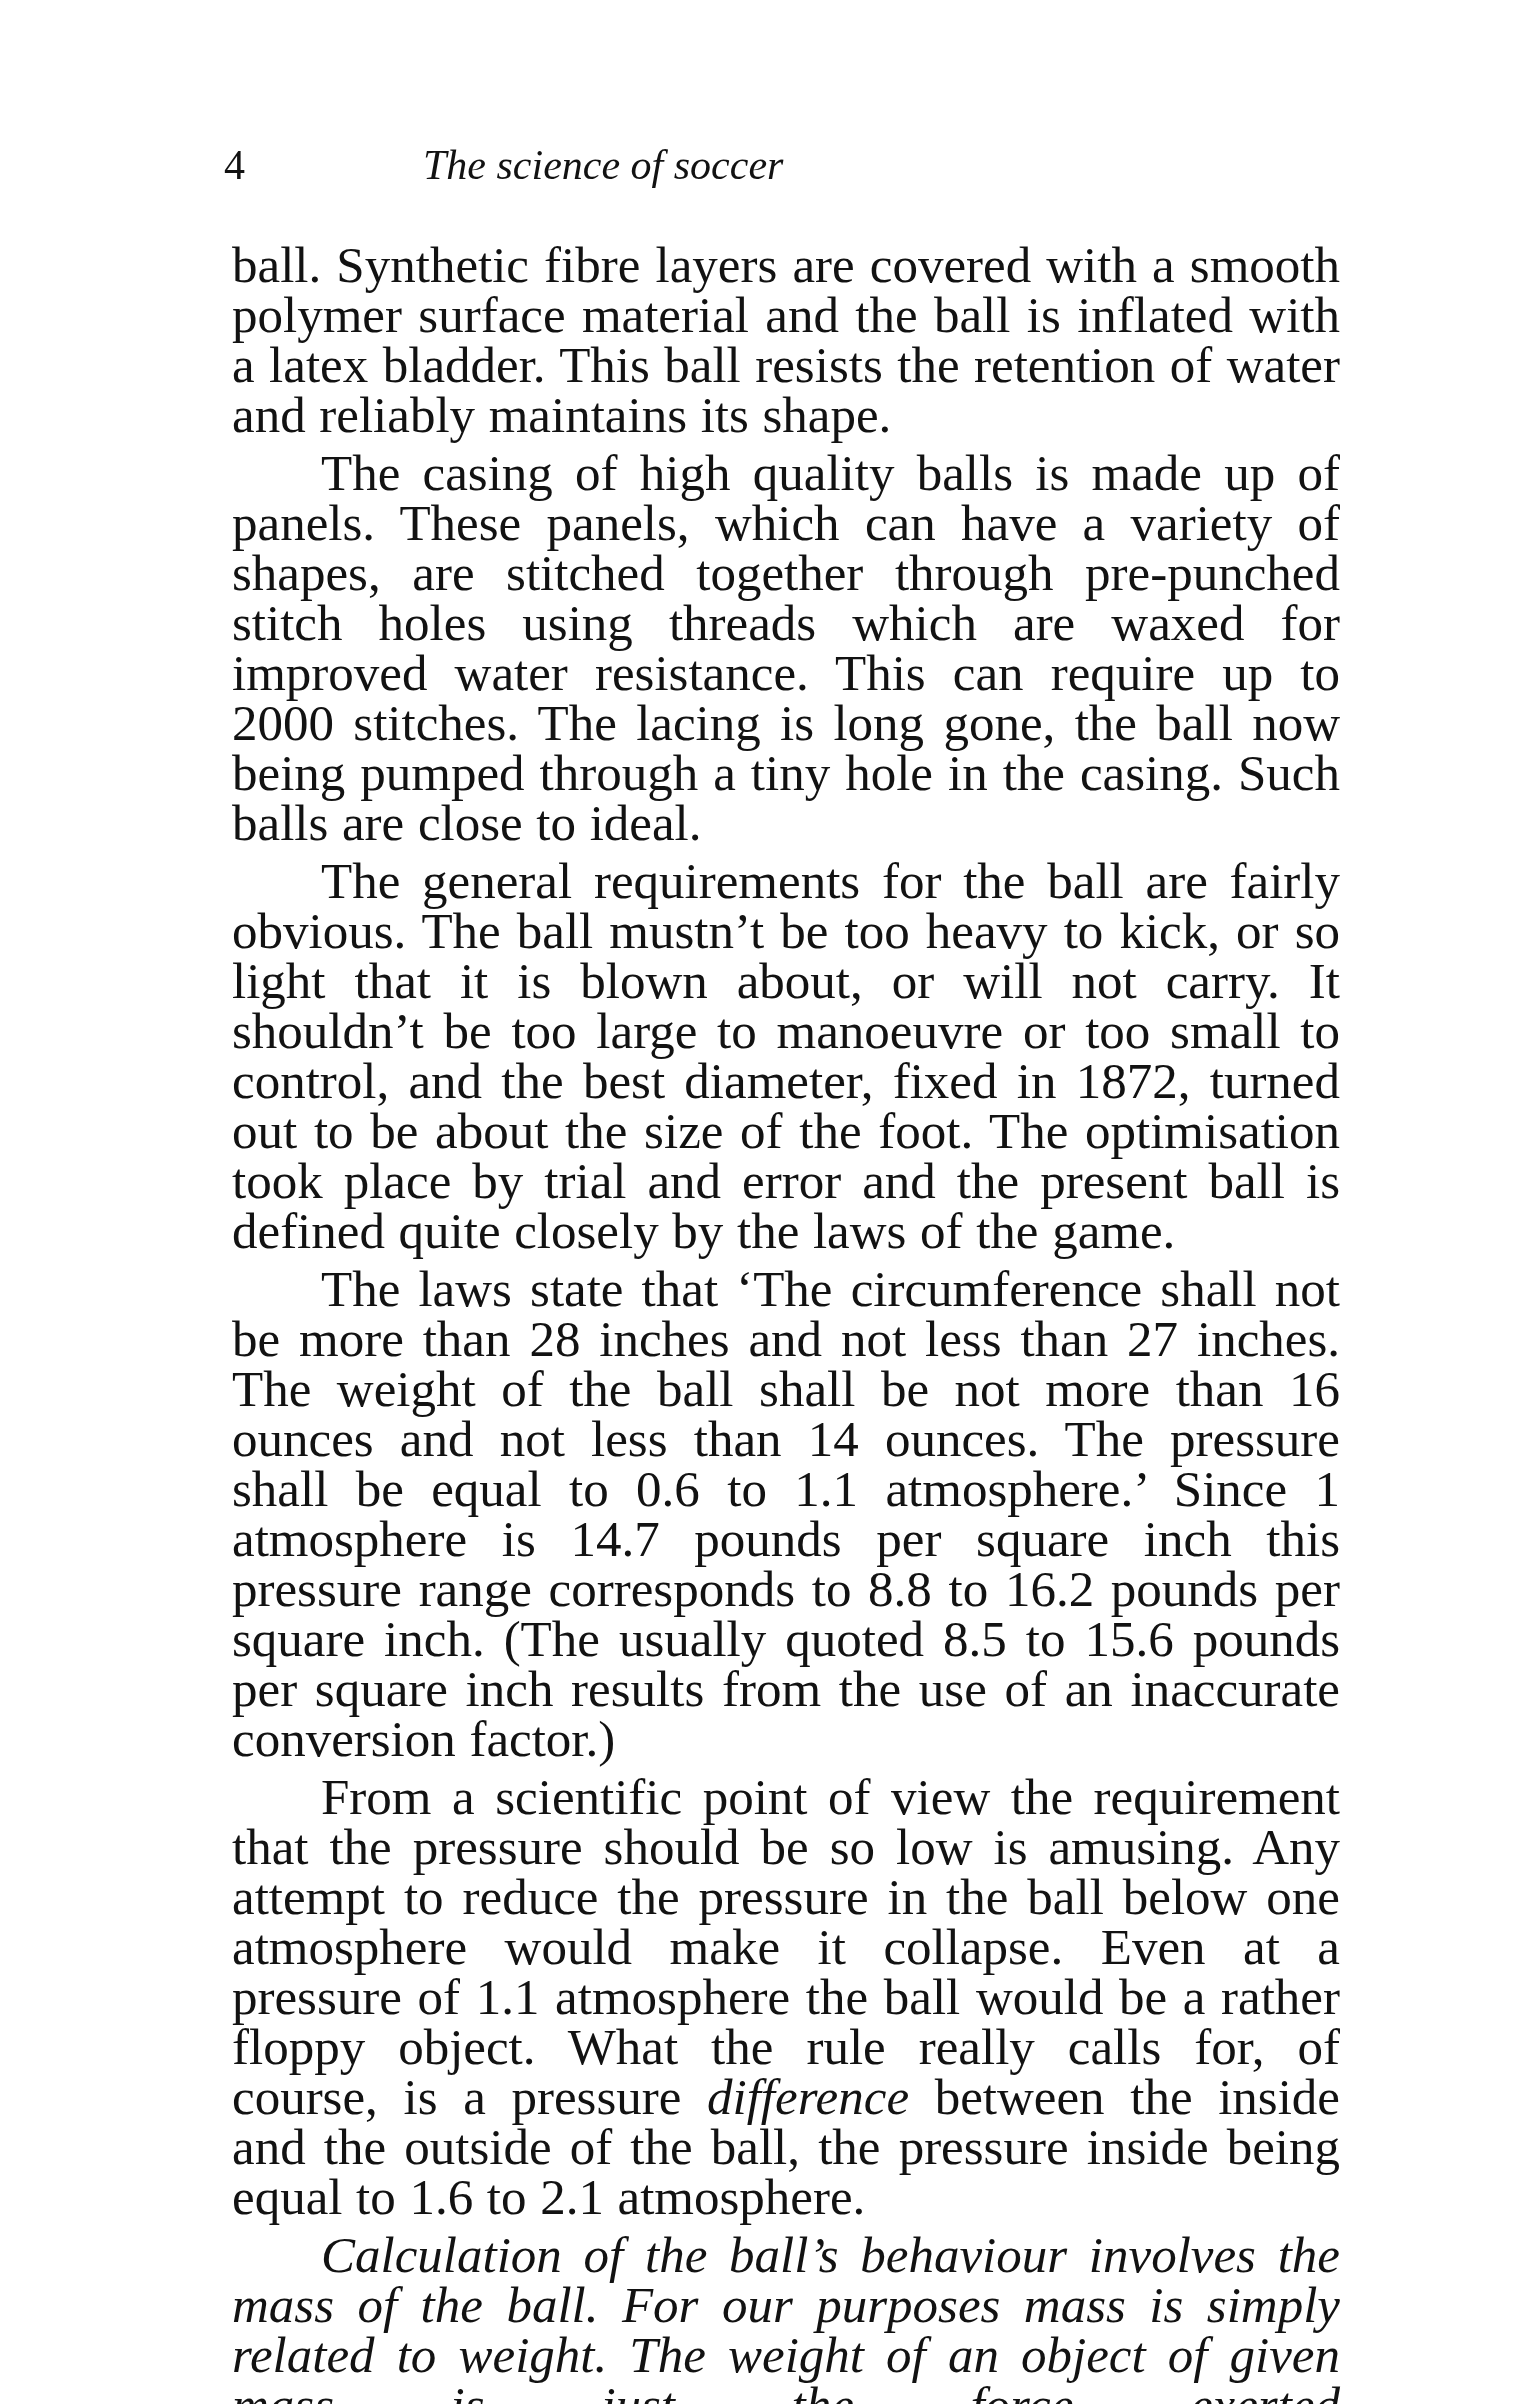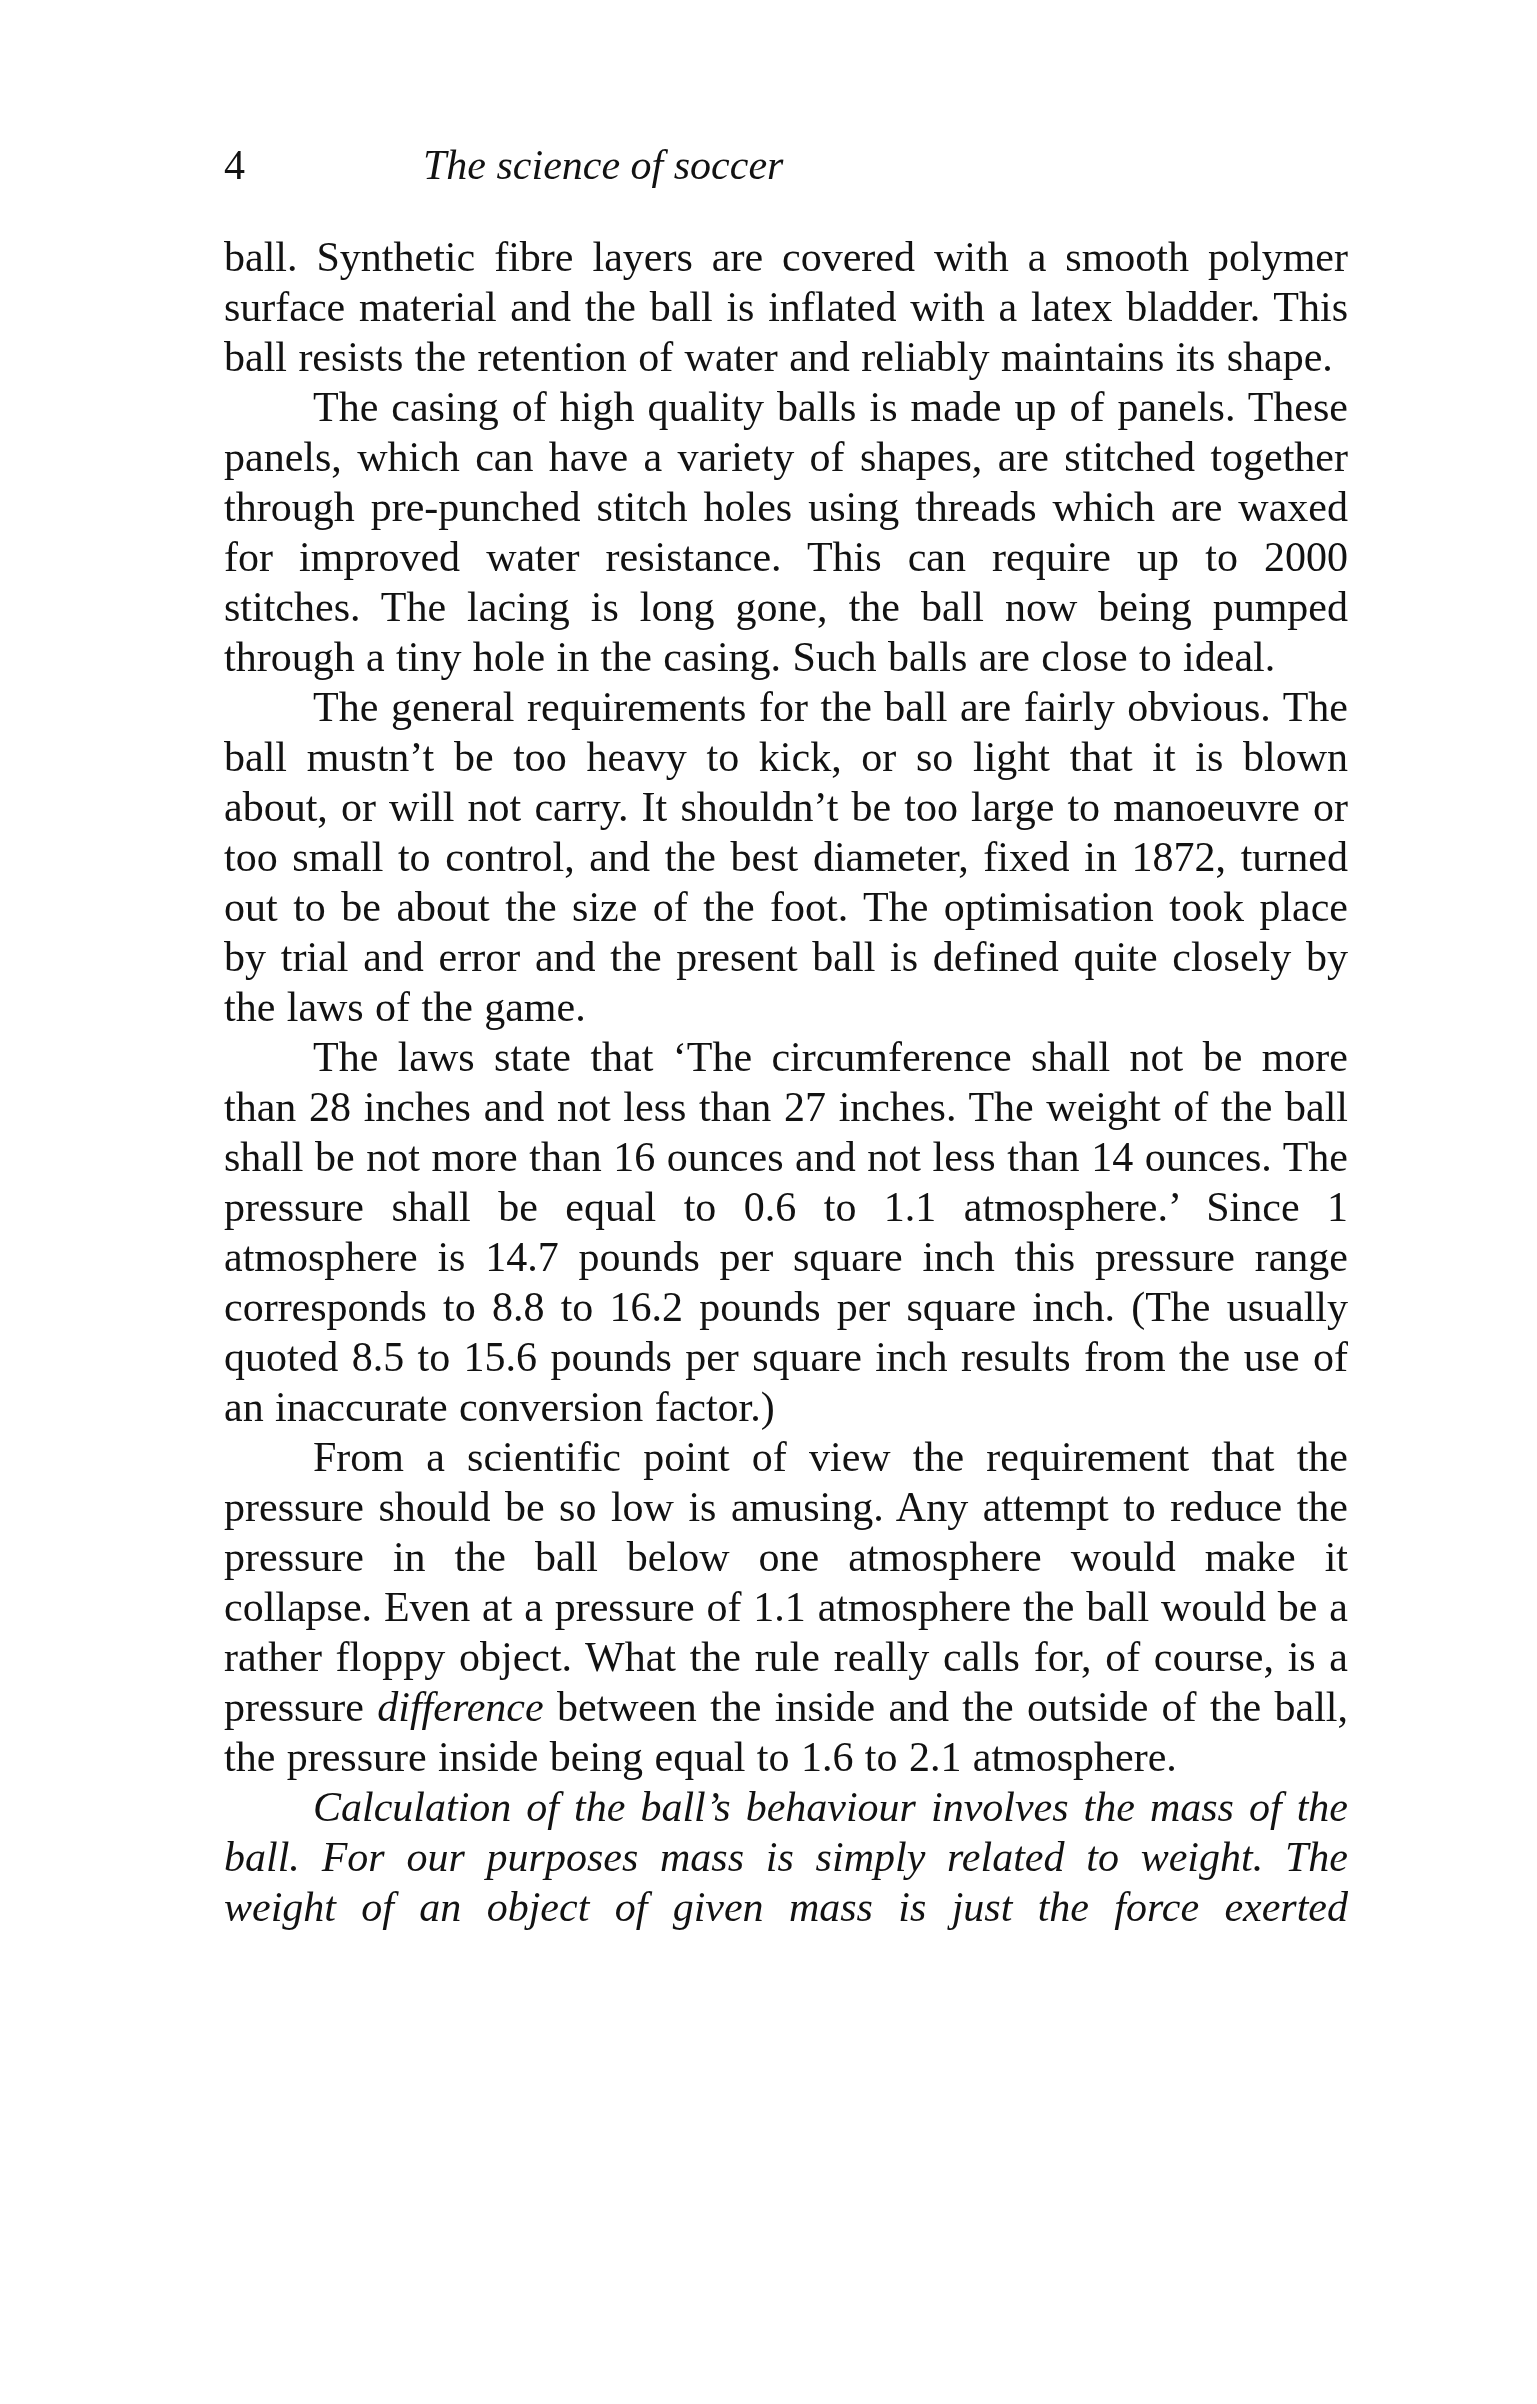--- a/index.html
+++ b/index.html
@@ -45,9 +45,9 @@
     width: 1124px;
   }
   .para {
-    margin: 0;
+    margin: 8px;
     padding: 0;
-    font-size: 42px;
+    font-size: 51px;
     line-height: 50px;
     text-align: justify;
     letter-spacing: 0px;

